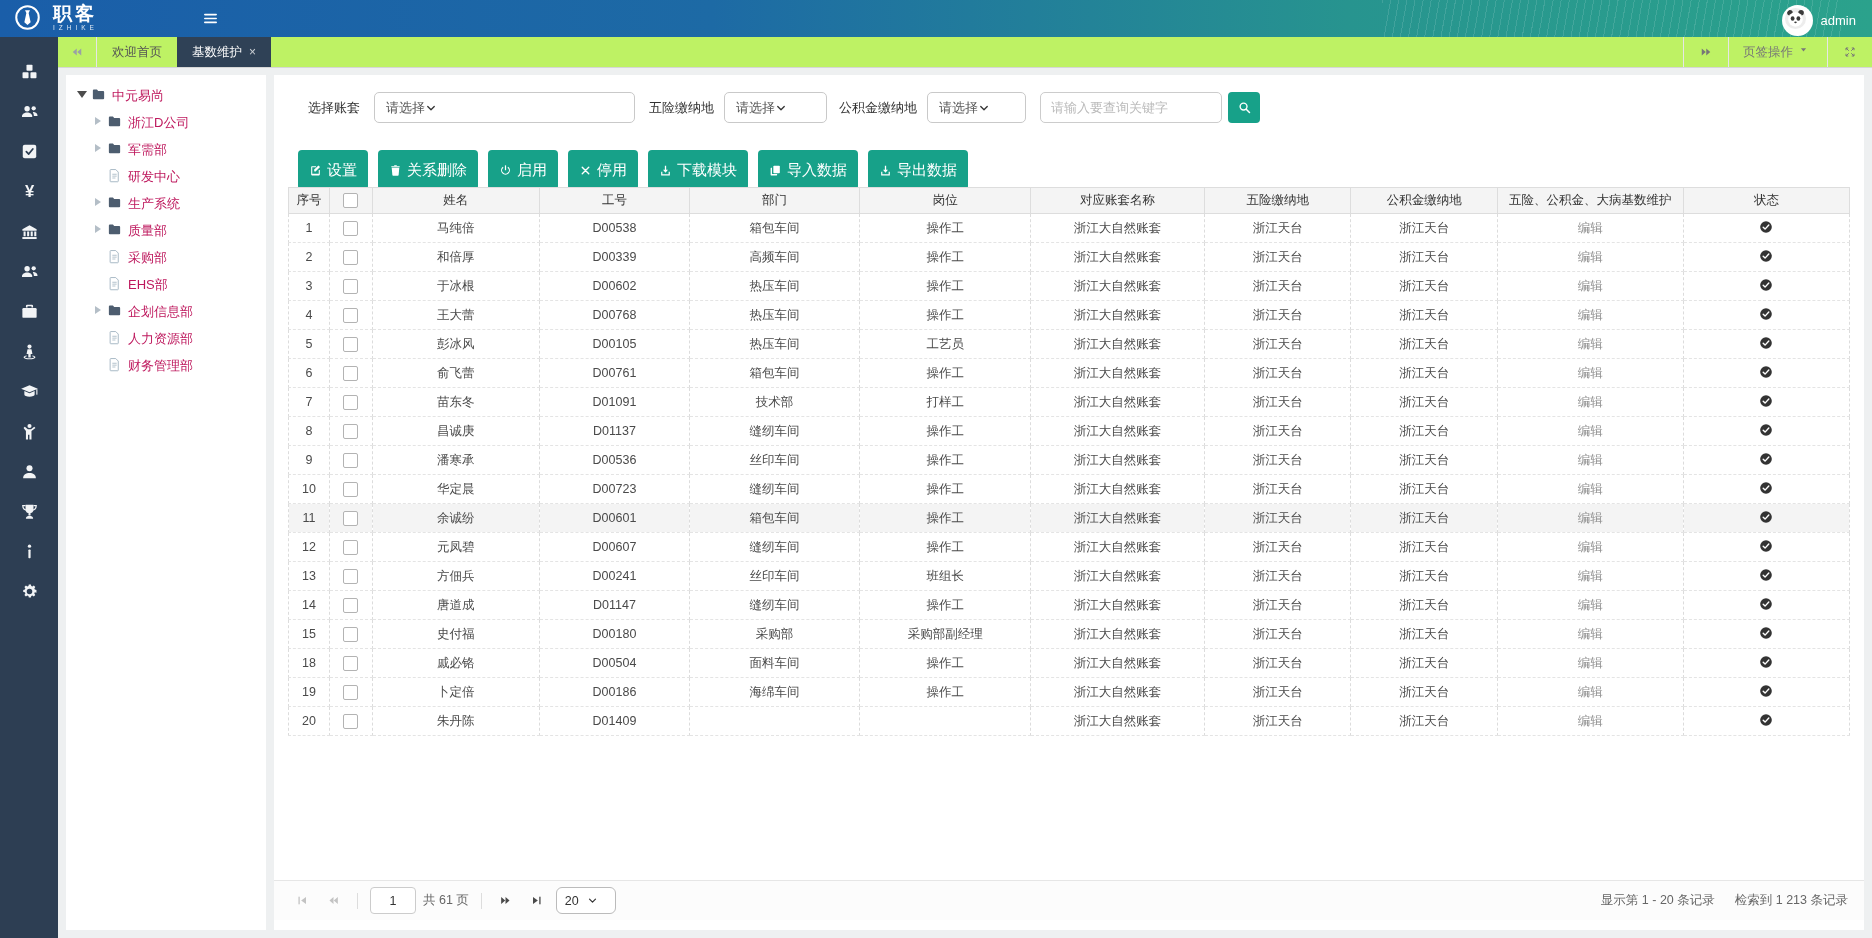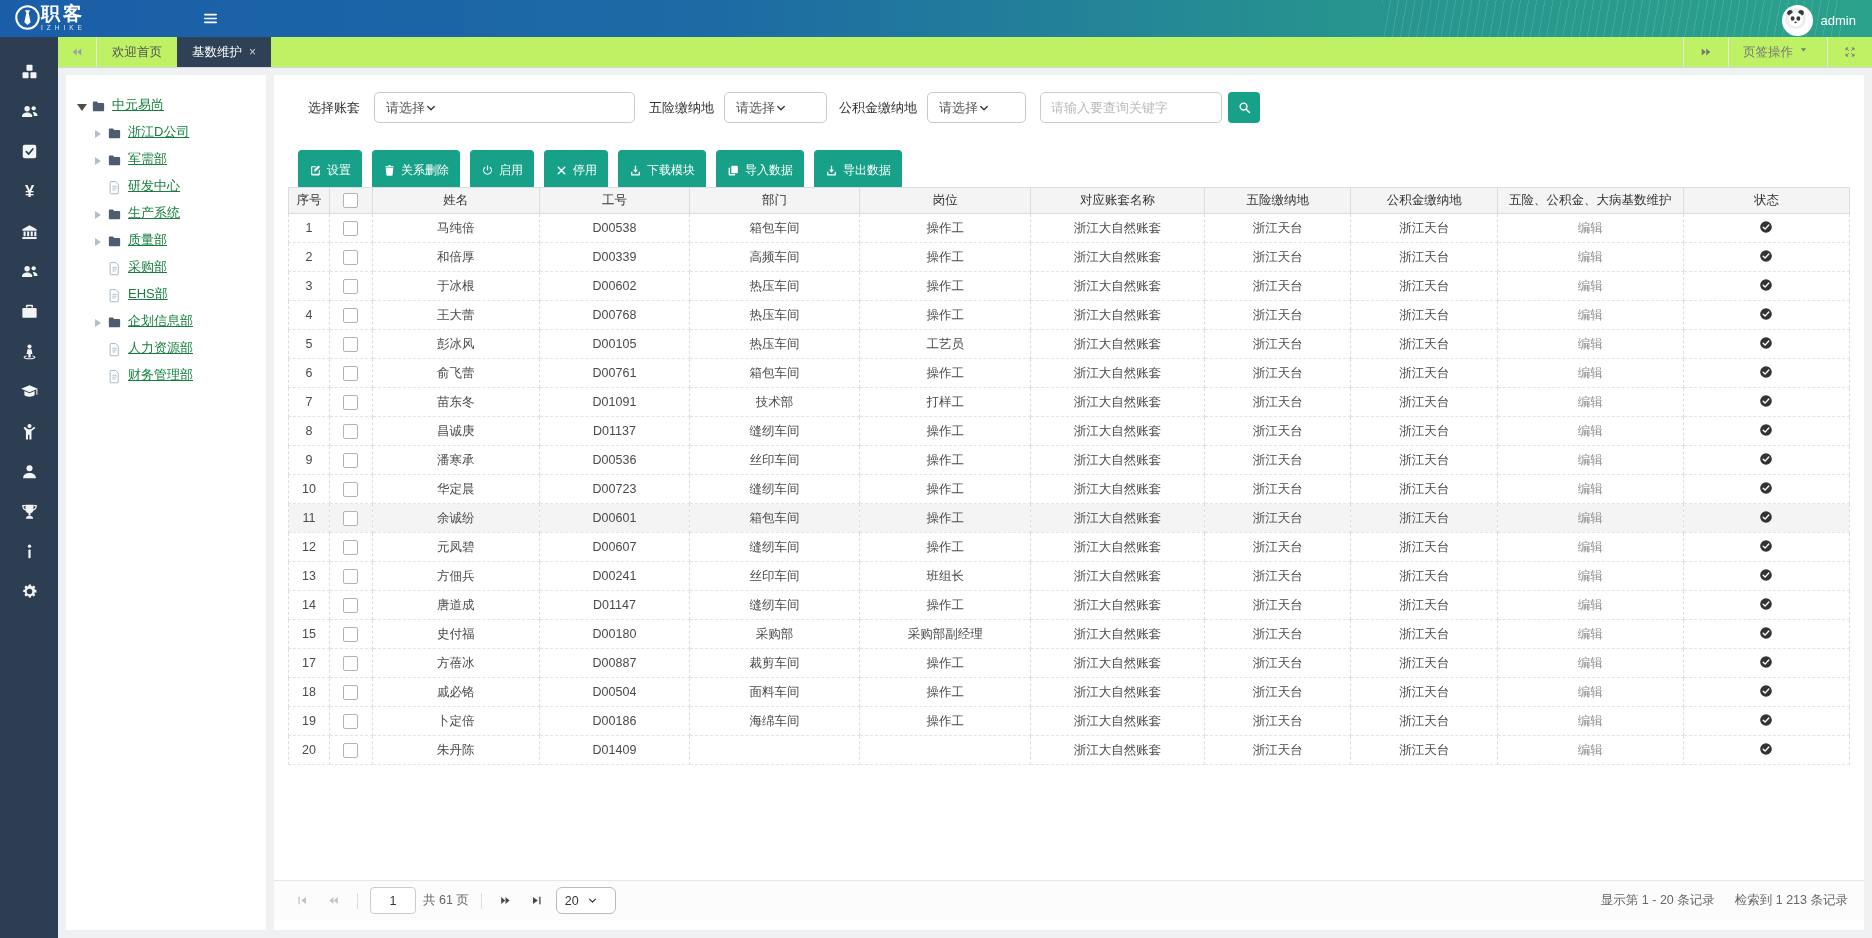--- a/index.html
+++ b/index.html
@@ -11,7 +11,7 @@
     background:linear-gradient(90deg,#1a5ea9 0%,#1d6aa5 38%,#27948f 72%,#2ba28c 100%);}
   .topbar .decor{position:absolute;right:30px;top:0;height:37px;width:460px;
     background:repeating-linear-gradient(100deg,rgba(255,255,255,.12) 0 1px,transparent 1px 8px);}
-  .logo{position:absolute;left:14px;top:4px;display:flex;align-items:center;gap:0;}
+  .logo{position:absolute;left:14px;top:4px;display:flex;align-items:center;gap:12px;}
   .logo svg{width:27px;height:27px;}
   .logo-txt{display:flex;flex-direction:column;line-height:1;}
   .logo-zh{font-size:19px;font-weight:bold;letter-spacing:3px;}

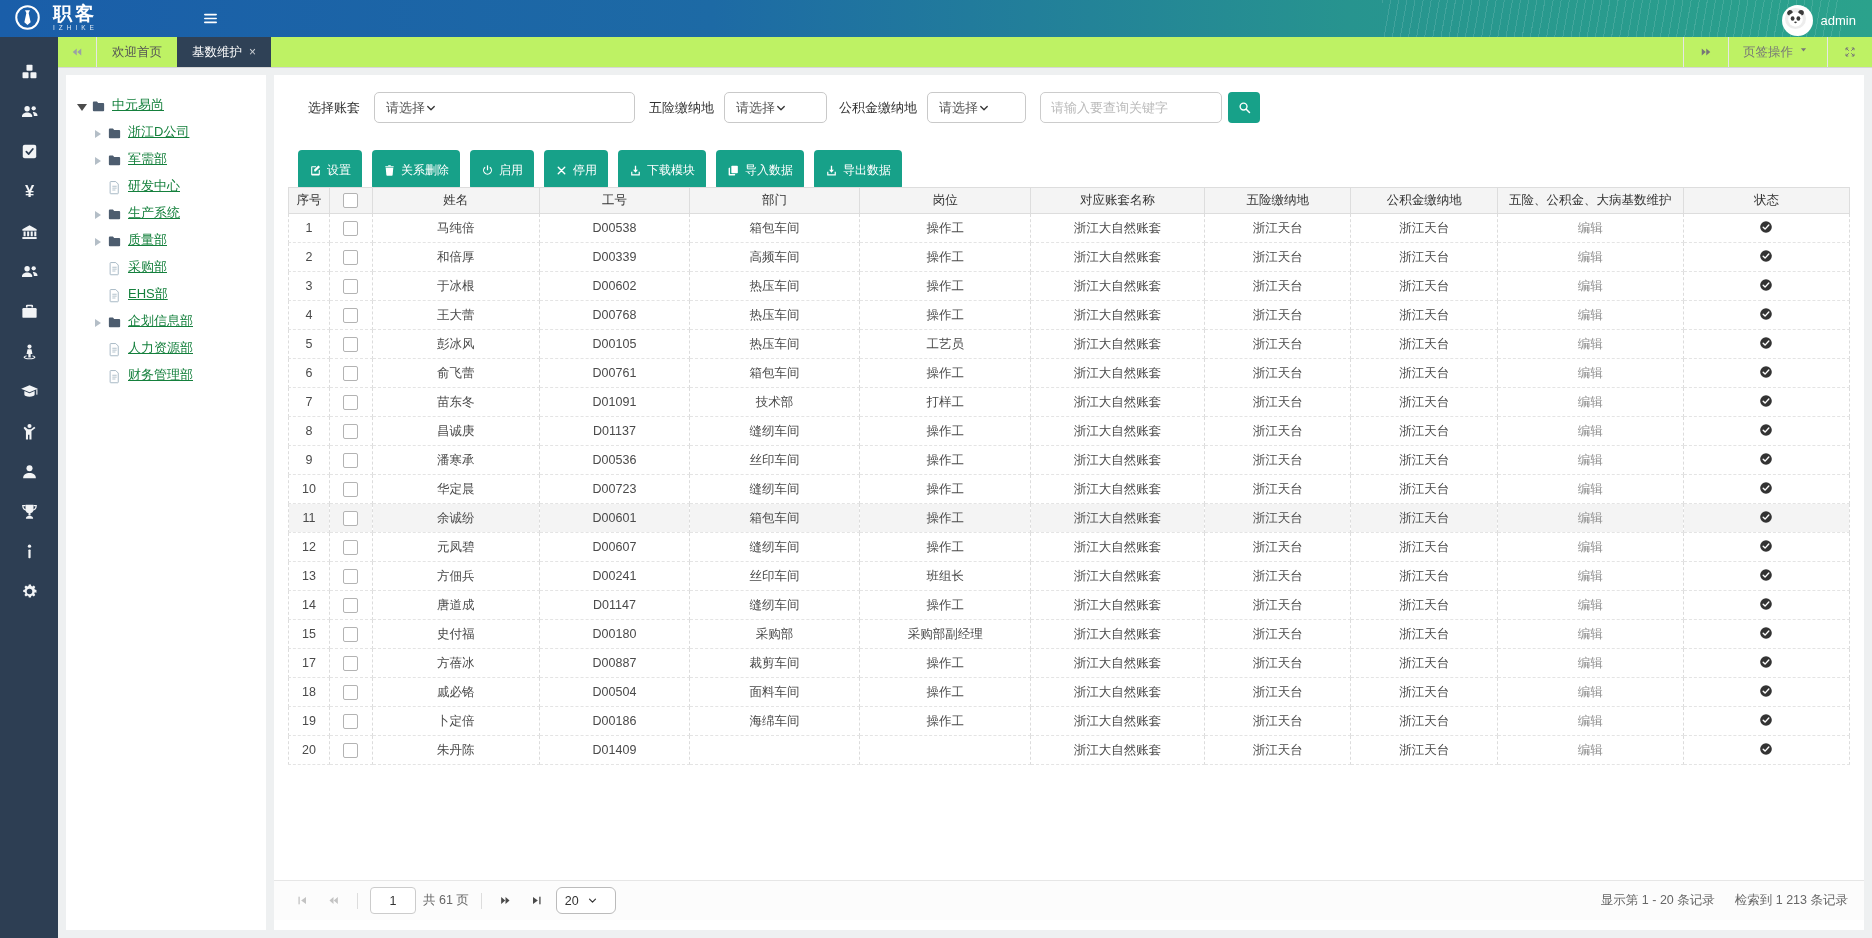--- a/index.html
+++ b/index.html
@@ -46,7 +46,7 @@
 
   
   .treepanel{position:absolute;top:75px;left:66px;width:200px;bottom:8px;background:#fff;padding-top:12px;box-sizing:border-box;}
-  .tree-item{height:27px;display:flex;align-items:flex-end;font-size:13px;color:#15803d;padding-left:26px;cursor:pointer;white-space:nowrap;text-decoration:underline;}
+  .tree-item{height:27px;display:flex;align-items:flex-start;font-size:13px;color:#be185d;padding-left:26px;cursor:pointer;white-space:nowrap;}
   .tree-item.lvl0{padding-left:10px;}
   .caret{width:14px;height:14px;position:relative;flex:0 0 14px;}
   .caret.closed::before{content:"";position:absolute;left:3px;top:3px;border-left:6px solid #b4bec7;border-top:4px solid transparent;border-bottom:4px solid transparent;}

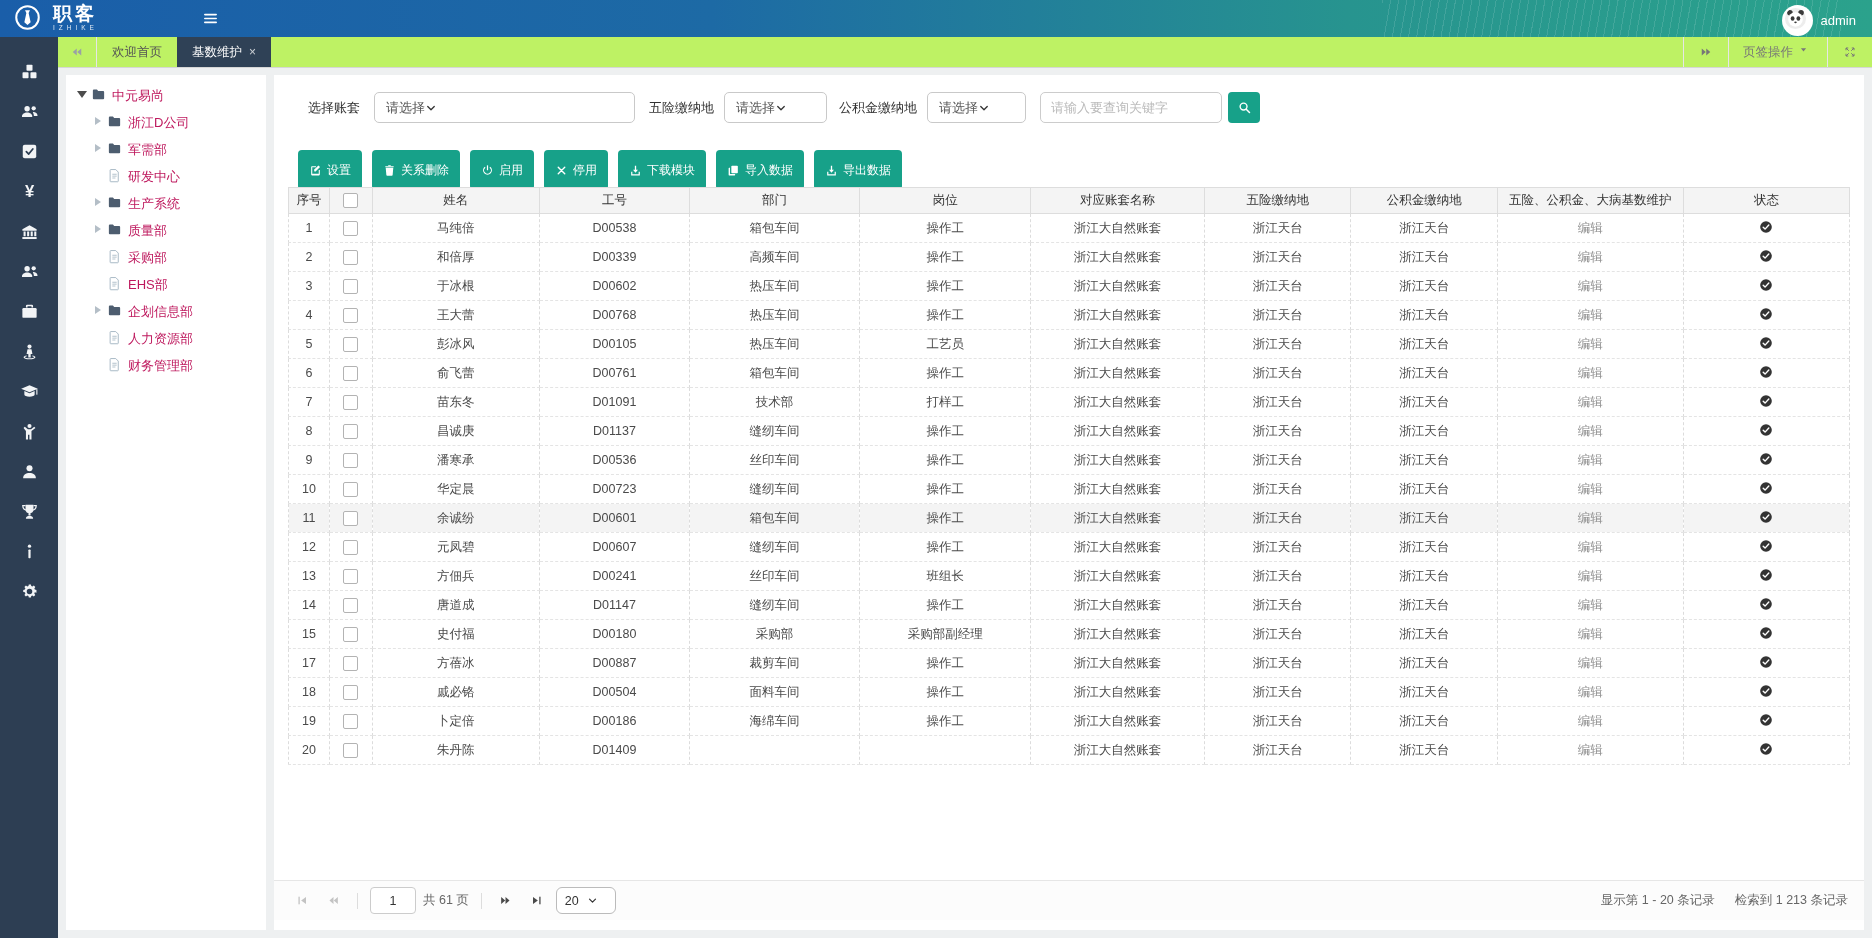--- a/index.html
+++ b/index.html
@@ -74,7 +74,7 @@
 
   .toolbar{position:absolute;top:75px;left:24px;display:flex;align-items:center;}
   .tbtn{height:40px;margin-right:10px;border:none;border-radius:4px;background:#17a189;color:#fff;
-    display:inline-flex;align-items:center;gap:5px;padding:0 11px;font-size:12px;font-family:inherit;cursor:pointer;}
+    display:inline-flex;align-items:center;gap:5px;padding:0 11px;font-size:15px;font-family:inherit;cursor:pointer;}
   .tbtn svg{width:13px;height:13px;}
 
   .tablewrap{position:absolute;top:112px;left:14px;right:14px;}

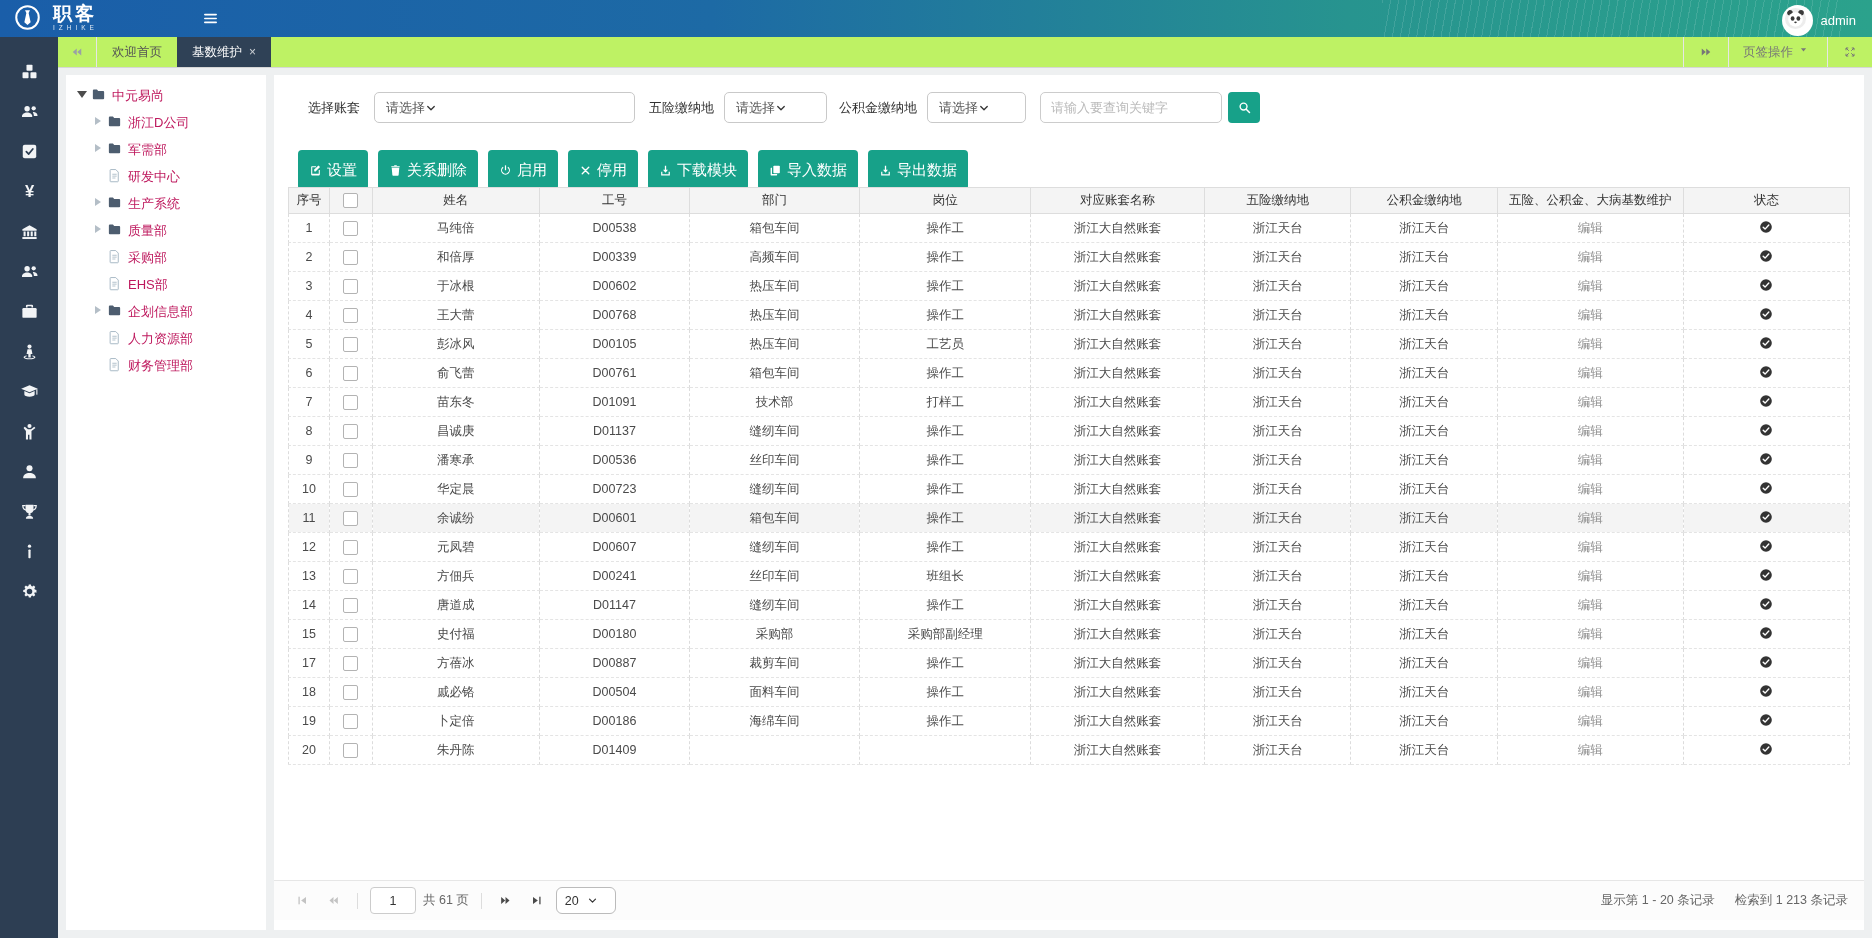--- a/index.html
+++ b/index.html
@@ -775,24 +775,6 @@
               <td>D00180</td>
               <td>采购部</td>
               <td>采购部副经理</td>
-              <td>浙江大自然账套</td>
-              <td>浙江天台</td>
-              <td>浙江天台</td>
-              <td><span class="edit-link">编辑</span></td>
-              <td><span class="status">
-                  <svg viewBox="0 0 24 24" fill="currentColor" aria-hidden="true">
-                    <circle cx="12" cy="12" r="10"></circle>
-                    <path d="M7.2 12.4l3.2 3.2 6.4-7" fill="none" stroke="#fff" stroke-width="2.4" stroke-linecap="round" stroke-linejoin="round"></path>
-                  </svg>
-                </span></td>
-            </tr>
-            <tr>
-              <td>17</td>
-              <td><span class="cb"></span></td>
-              <td>方蓓冰</td>
-              <td>D00887</td>
-              <td>裁剪车间</td>
-              <td>操作工</td>
               <td>浙江大自然账套</td>
               <td>浙江天台</td>
               <td>浙江天台</td>

